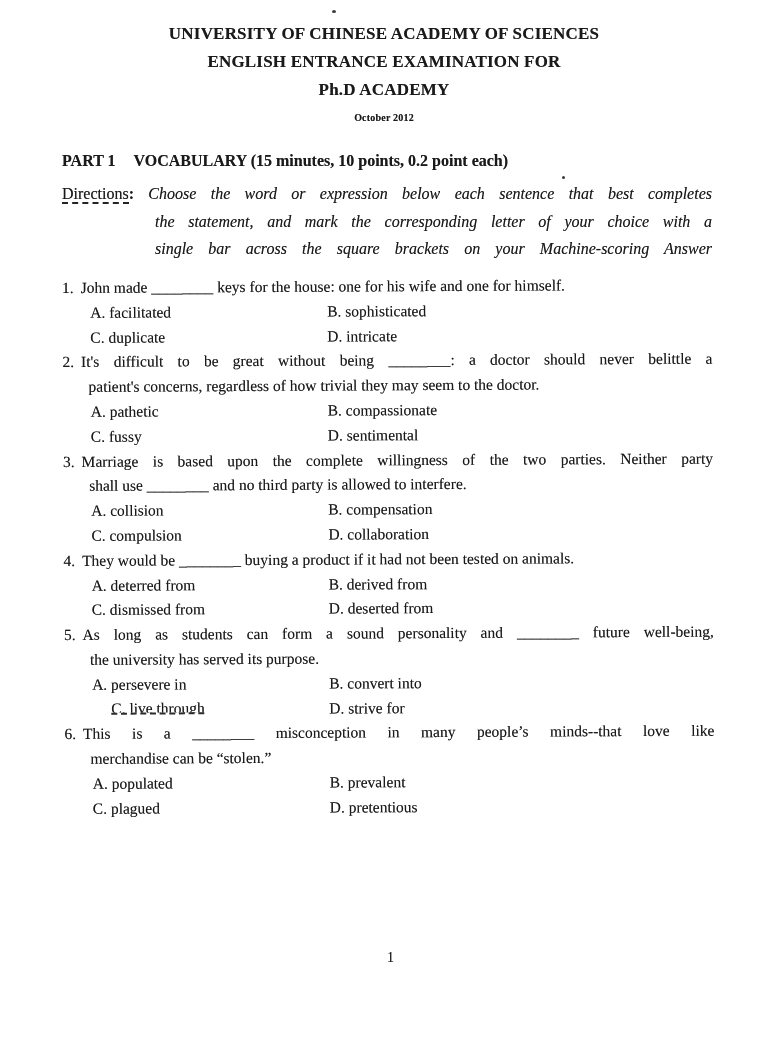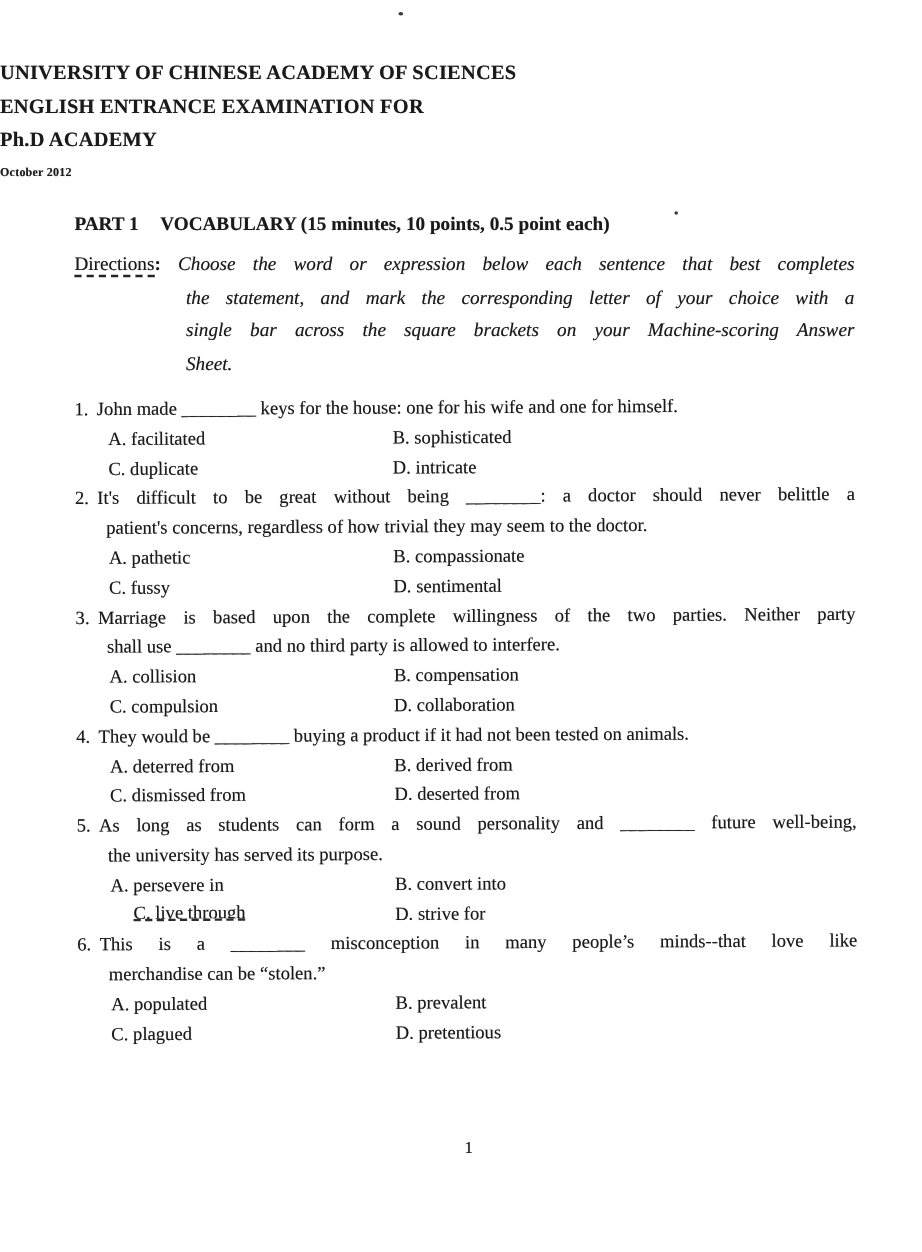--- a/index.html
+++ b/index.html
@@ -17,7 +17,7 @@
     text-shadow: 0 0 0.6px rgba(25,25,25,0.55);
   }
   
-  .header { padding-top: 47px; font-weight: bold; line-height: 28px; }
+  .header { text-align: center; padding-top: 20px; font-weight: bold; line-height: 28px; }
   .h-line { font-size: 17px; letter-spacing: 0.2px; }
   .h-line.small { font-size: 10px; }
   .paper-title { margin-top: 10px; font-size: 16px; font-weight: bold; }

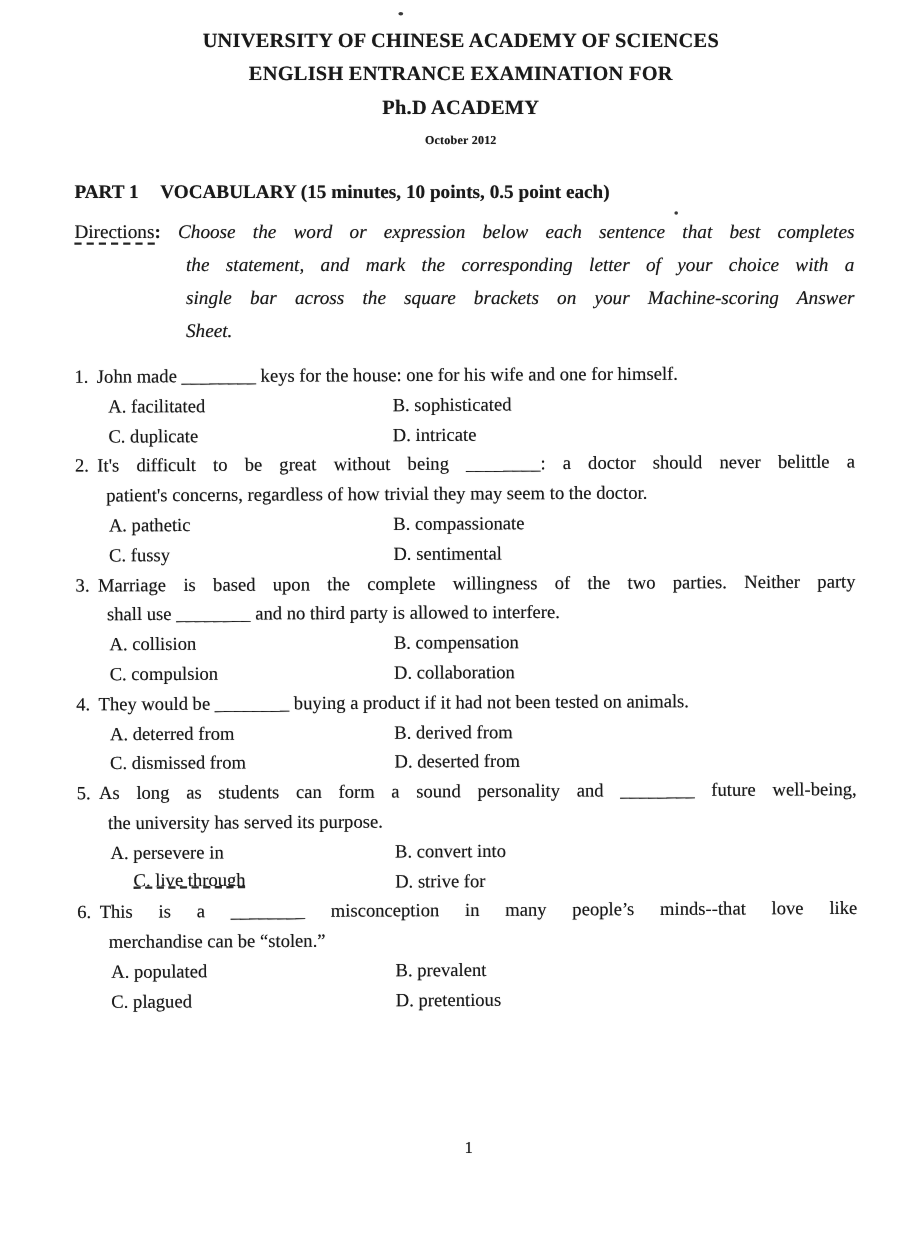--- a/index.html
+++ b/index.html
@@ -71,7 +71,7 @@
   <div class="content">
 
     <div class="part-heading">
-      <span class="label">PART 1</span><span>VOCABULARY (15 minutes, 10 points, 0.5 point each)</span>
+      <span class="label">PART 1</span><span>VOCABULARY (15 minutes, 10 points, 0.2 point each)</span>
     </div>
 
     <div class="directions">

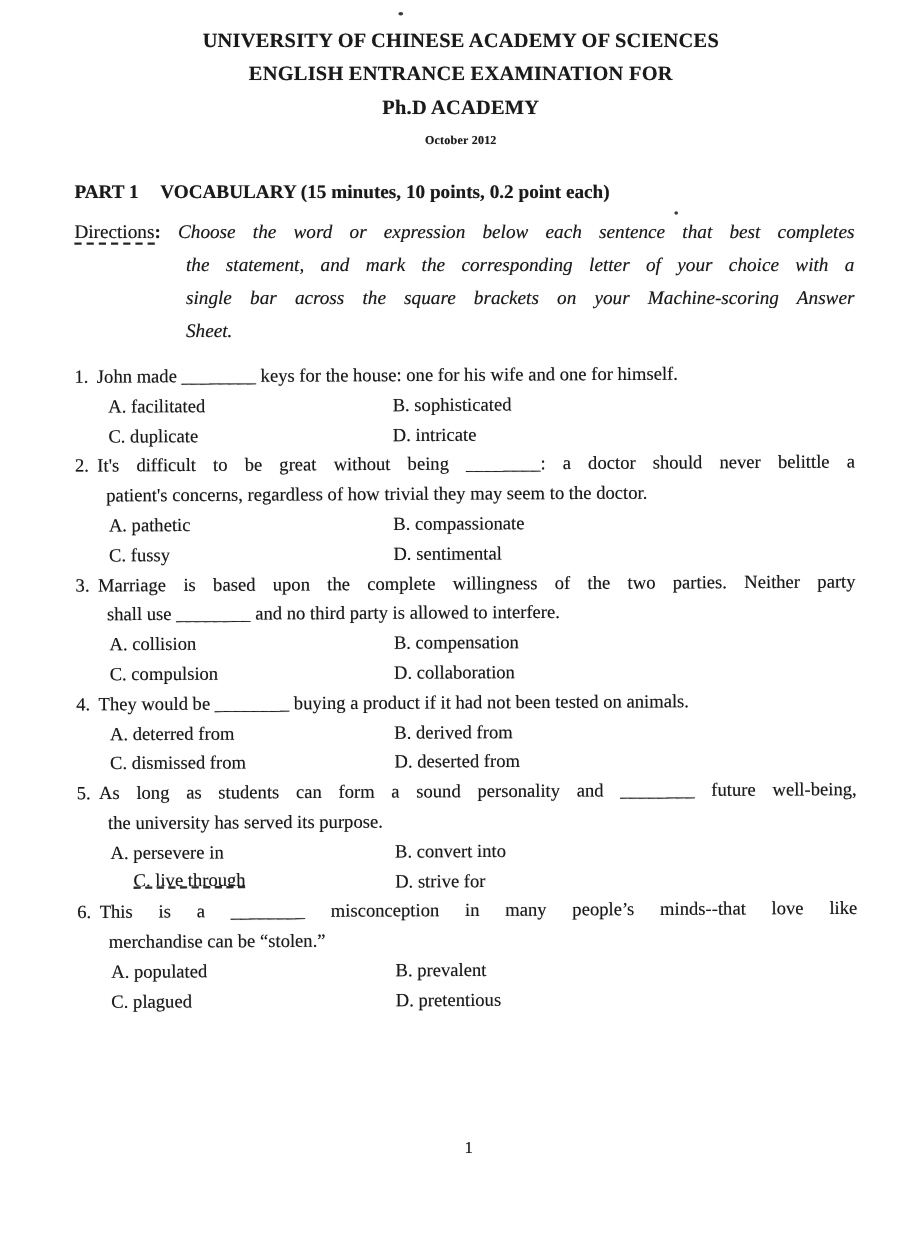--- a/index.html
+++ b/index.html
@@ -80,7 +80,6 @@
       </div>
       <div class="dir-text j">the statement, and mark the corresponding letter of your choice with a</div>
       <div class="dir-text j">single bar across the square brackets on your Machine-scoring Answer</div>
-      <div class="dir-text">Sheet.</div>
     </div>
 
     <div class="questions">

